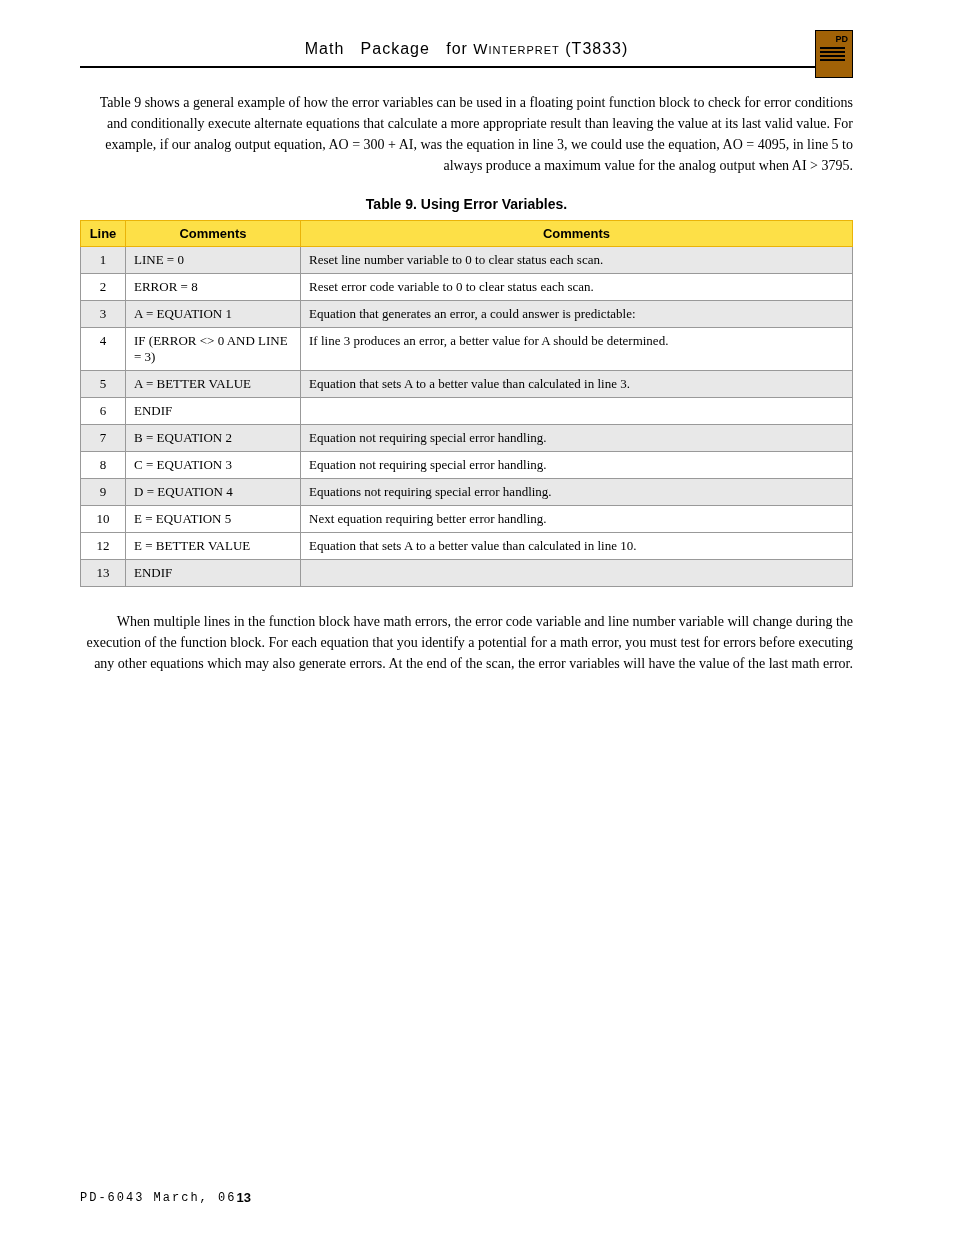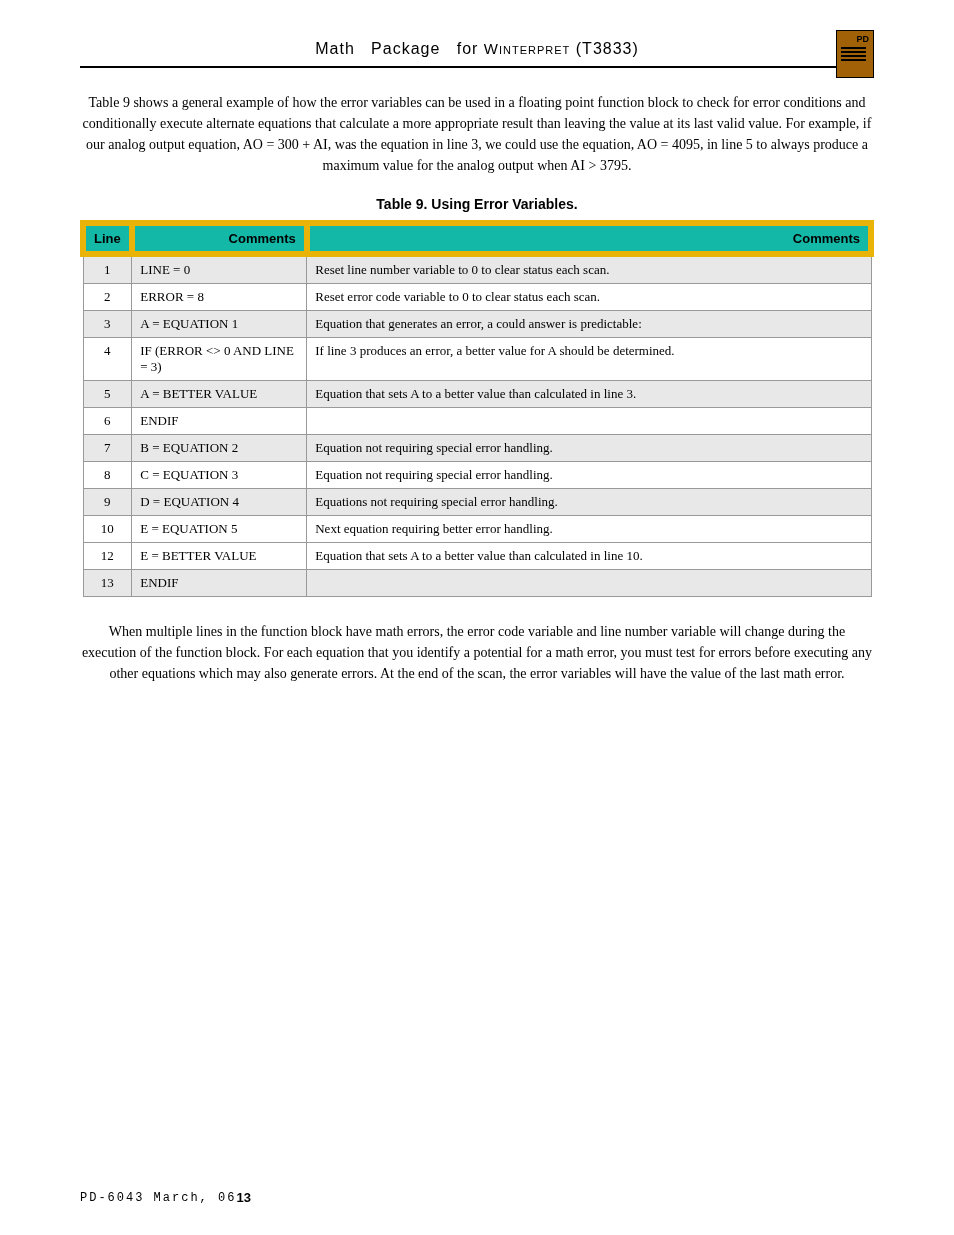--- a/index.html
+++ b/index.html
@@ -17,7 +17,7 @@
     .page {
       width: 954px;
       min-height: 1235px;
-      padding: 40px 80px 40px 80px;
+      padding: 40px 101px 40px 80px;
       position: relative;
     }
 

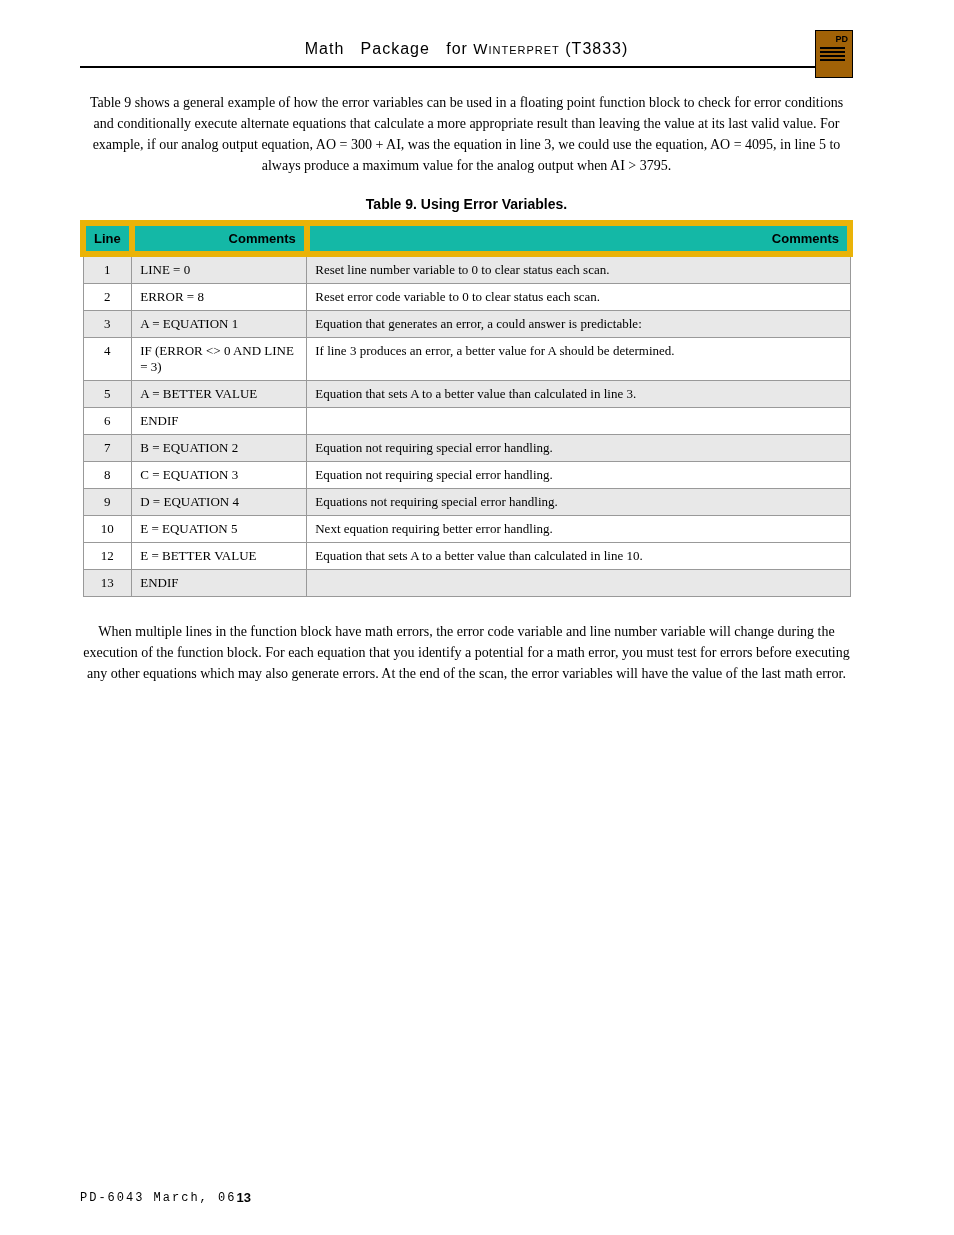--- a/index.html
+++ b/index.html
@@ -85,7 +85,7 @@
       font-size: 14px;
       line-height: 1.5;
       margin-bottom: 18px;
-      text-align: center;
+      text-align: right;
     }
 
     

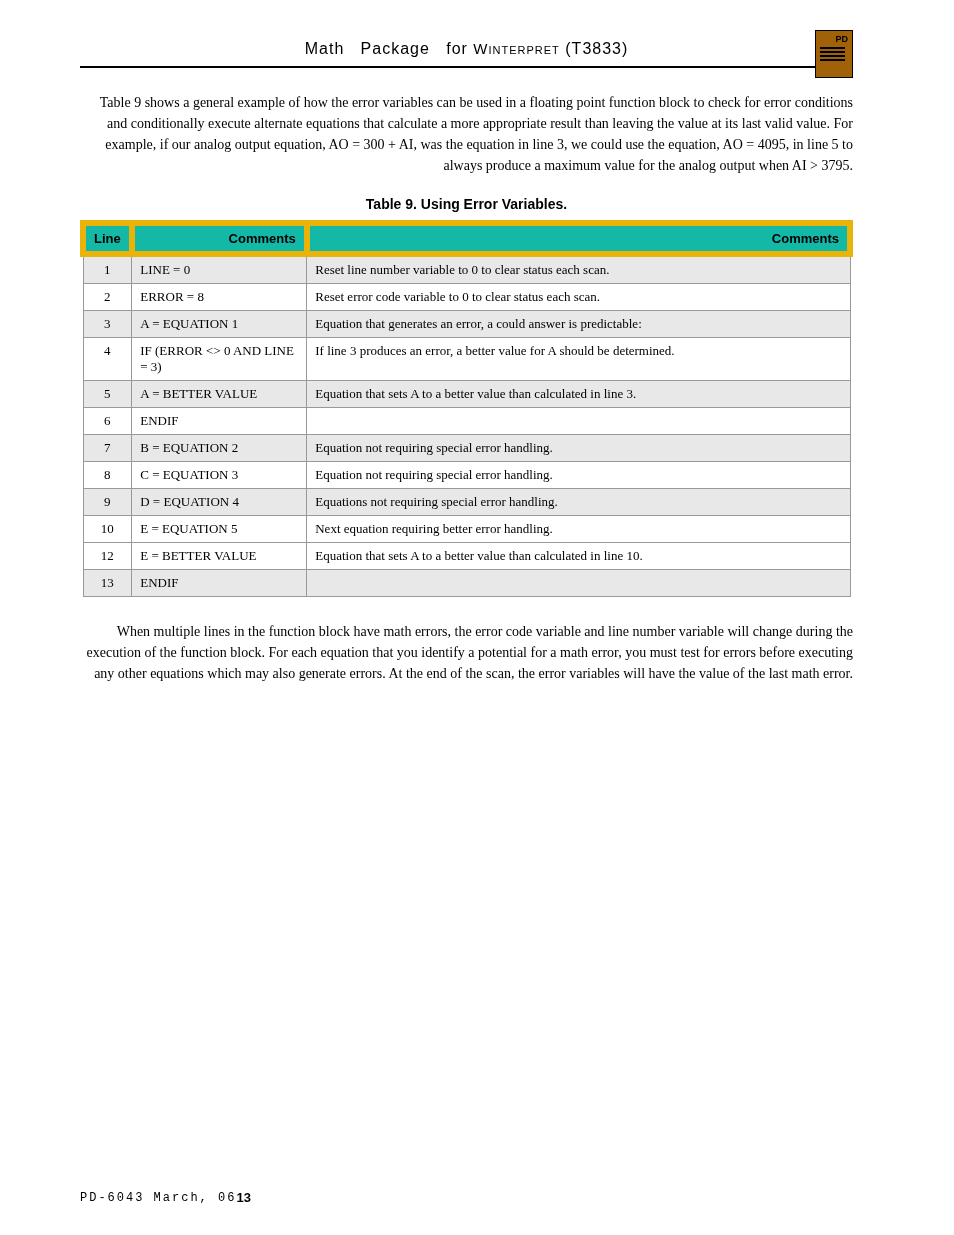--- a/index.html
+++ b/index.html
@@ -109,13 +109,13 @@
     }
 
     table.data-table th {
-      border: 6px solid #eab308;
+      border: 1px solid #eab308;
       padding: 5px 8px;
-      text-align: right;
-      font-weight: bold;
-      font-family: Arial, sans-serif;
-      font-size: 13px;
-      background: #14b8a6;
+      text-align: center;
+      font-weight: bold;
+      font-family: Arial, sans-serif;
+      font-size: 13px;
+      background: #fde047;
     }
 
     table.data-table td {

